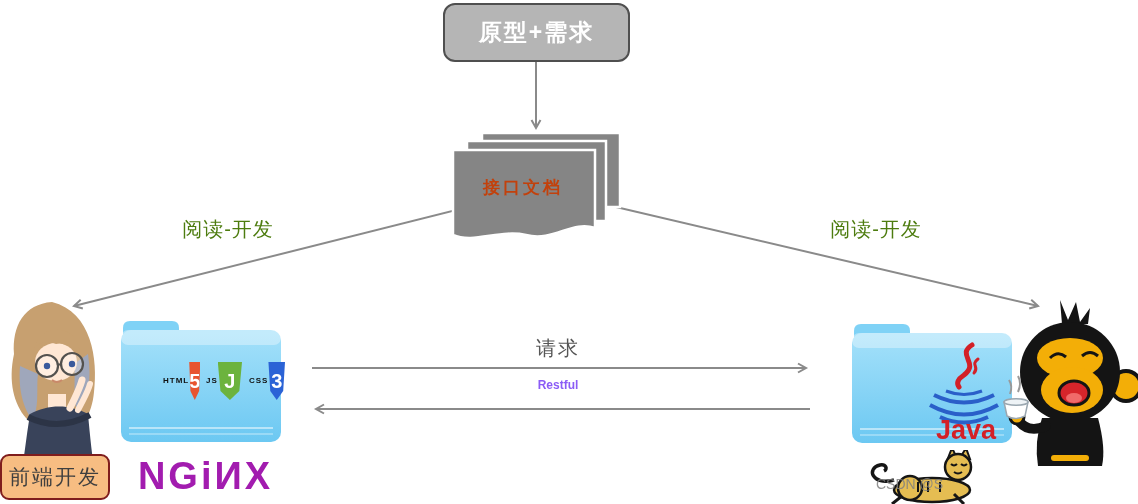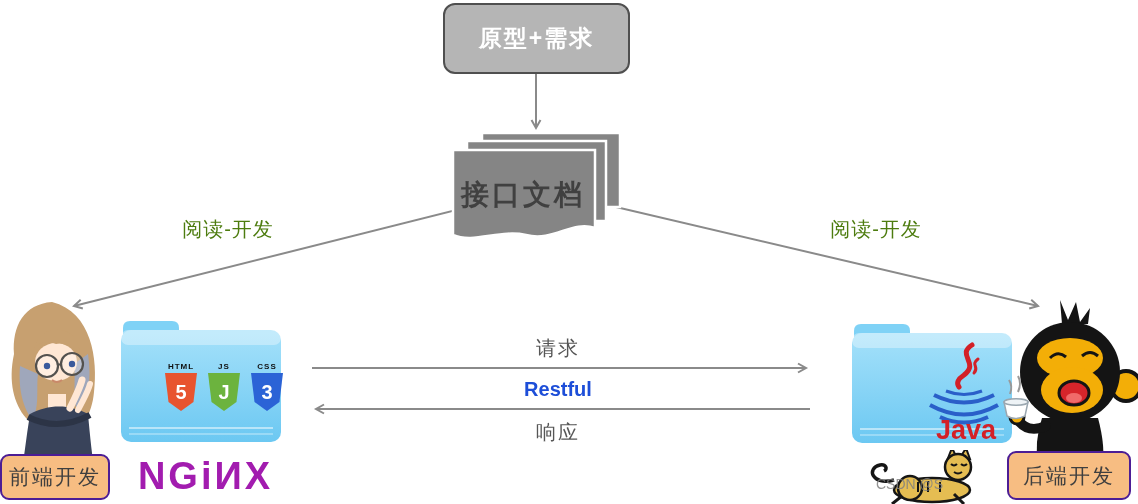--- a/index.html
+++ b/index.html
@@ -9,7 +9,7 @@
   
   #connectors{position:absolute;left:0;top:0;width:1138px;height:504px;z-index:1;}
   
-  .top-box{left:443px;top:3px;width:187px;height:71px;background:#b5b5b5;border:2px solid #4f4f4f;
+  .top-box{left:443px;top:3px;width:187px;height:59px;background:#b5b5b5;border:2px solid #4f4f4f;
            border-radius:12px;display:flex;align-items:center;justify-content:center;
            color:#fff;font-size:23px;font-weight:bold;letter-spacing:2px;z-index:2;box-sizing:border-box;}
   

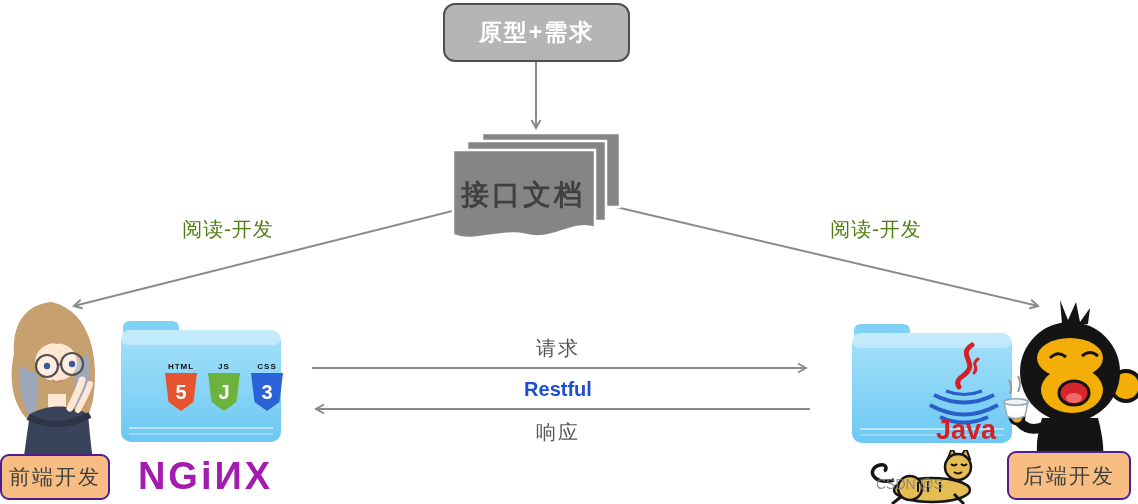--- a/index.html
+++ b/index.html
@@ -14,8 +14,8 @@
            color:#fff;font-size:23px;font-weight:bold;letter-spacing:2px;z-index:2;box-sizing:border-box;}
   
   .doc-stack{left:450px;top:132px;width:176px;height:114px;z-index:4;}
-  .doc-label{position:absolute;left:2px;top:44px;width:142px;text-align:center;color:#404040;
-             font-size:28px;font-weight:bold;letter-spacing:3px;}
+  .doc-label{position:absolute;left:2px;top:44px;width:142px;text-align:center;color:#c2410c;
+             font-size:17px;font-weight:bold;letter-spacing:3px;}
   
   .edge-label{color:#4d7c0f;font-size:20px;letter-spacing:1px;z-index:2;text-align:center;width:120px;}
   .mid-label{color:#565656;font-size:20px;letter-spacing:2px;z-index:2;text-align:center;width:160px;}

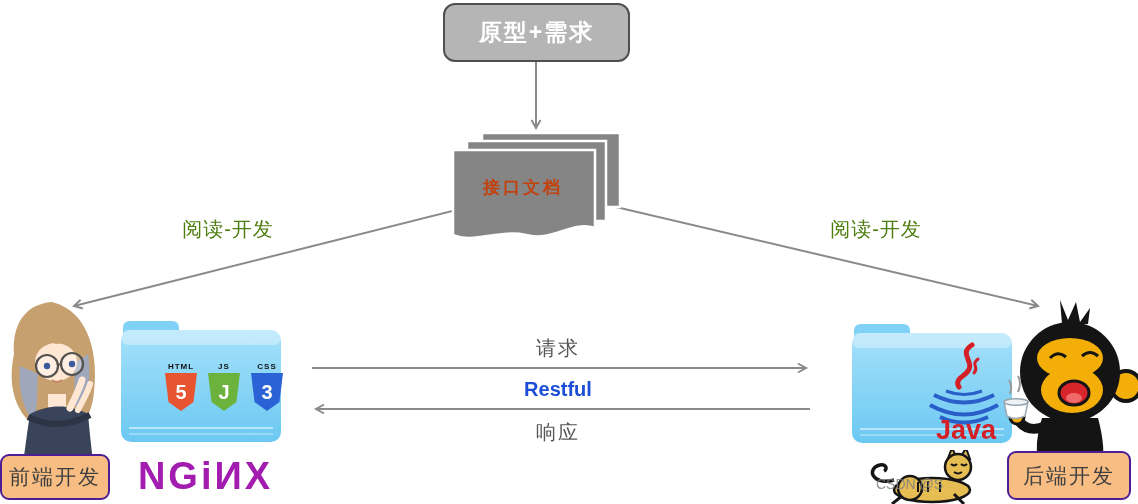--- a/index.html
+++ b/index.html
@@ -30,7 +30,7 @@
   
   .folder{z-index:2;}
   .badges{position:absolute;left:46px;top:50px;display:flex;gap:7px;}
-  .badge{width:36px;display:flex;flex-direction:column;align-items:center;}
+  .badge{width:36px;display:flex;flex-direction:row;align-items:center;}
   .badge-label{font-size:8px;font-weight:bold;color:#101010;letter-spacing:1px;margin-bottom:2px;}
   .badge-shield{width:32px;height:38px;display:flex;align-items:center;justify-content:center;
                 clip-path:polygon(0 0,100% 0,89% 76%,50% 100%,11% 76%);

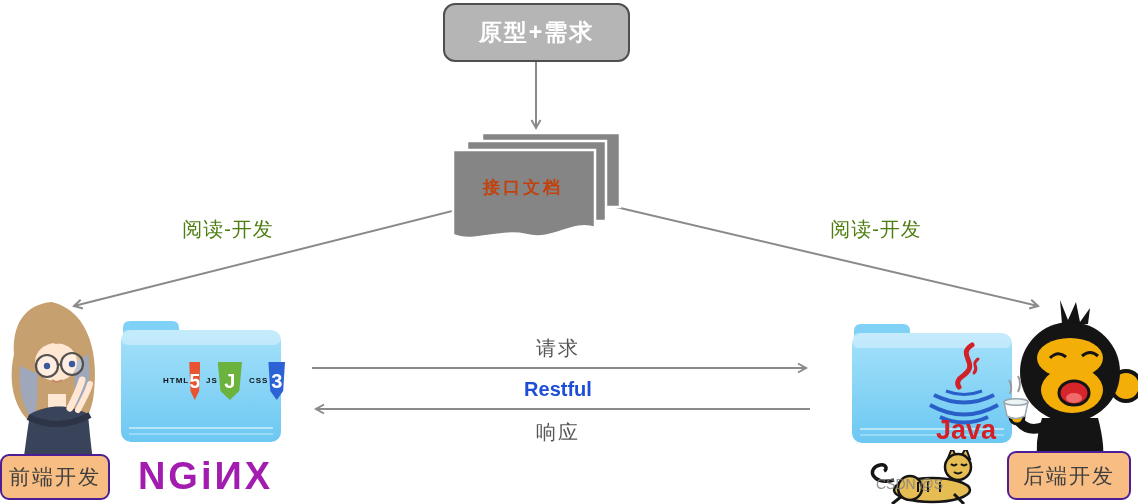--- a/index.html
+++ b/index.html
@@ -19,7 +19,7 @@
   
   .edge-label{color:#4d7c0f;font-size:20px;letter-spacing:1px;z-index:2;text-align:center;width:120px;}
   .mid-label{color:#565656;font-size:20px;letter-spacing:2px;z-index:2;text-align:center;width:160px;}
-  .restful{color:#1d4ed8;font-weight:bold;font-size:20px;letter-spacing:0;}
+  .restful{color:#8b5cf6;font-weight:bold;font-size:12px;letter-spacing:0;}
   
   .role-box{background:#f7bd82;border:2px solid #4c1d95;border-radius:9px;box-sizing:border-box;
             display:flex;align-items:center;justify-content:center;color:#3f3f3f;

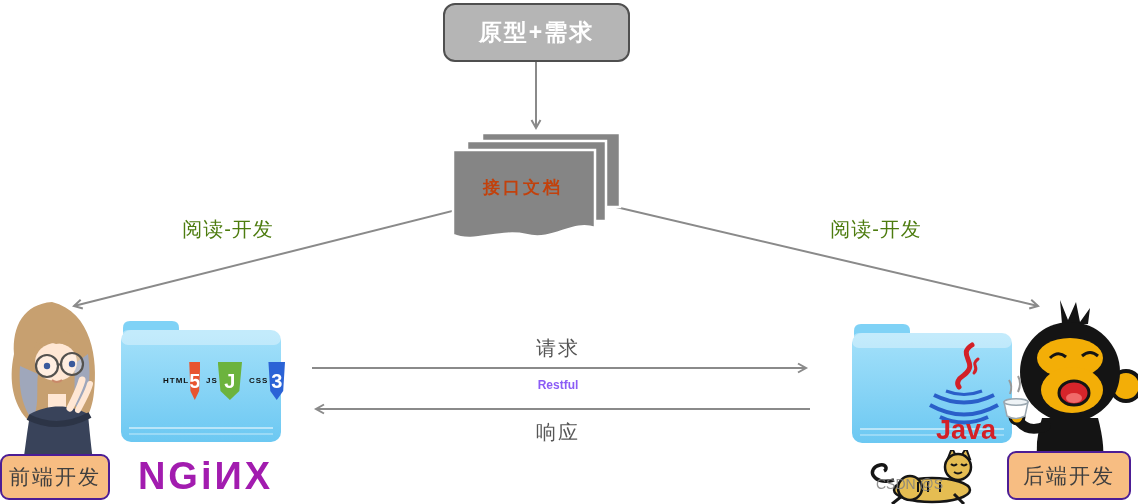--- a/index.html
+++ b/index.html
@@ -79,7 +79,6 @@
 
   <div class="abs mid-label" style="left:478px;top:335px;">请求</div>
   <div class="abs mid-label restful" style="left:478px;top:378px;">Restful</div>
-  <div class="abs mid-label" style="left:478px;top:419px;">响应</div>
 
   <div class="abs" style="left:0px;top:296px;width:104px;height:186px;z-index:2;">
     <svg width="104" height="186" viewBox="0 0 104 186">

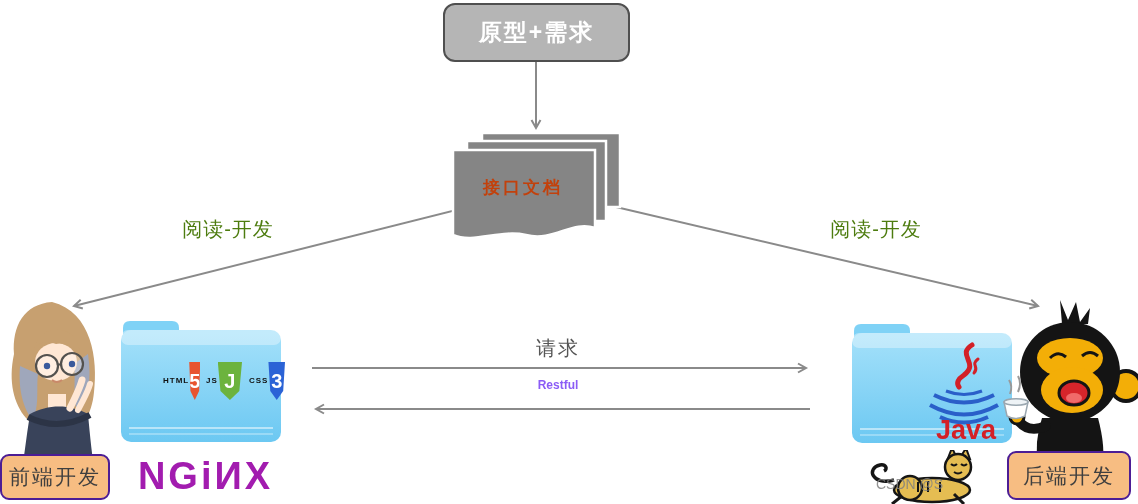--- a/index.html
+++ b/index.html
@@ -21,7 +21,7 @@
   .mid-label{color:#565656;font-size:20px;letter-spacing:2px;z-index:2;text-align:center;width:160px;}
   .restful{color:#8b5cf6;font-weight:bold;font-size:12px;letter-spacing:0;}
   
-  .role-box{background:#f7bd82;border:2px solid #4c1d95;border-radius:9px;box-sizing:border-box;
+  .role-box{background:#f7bd82;border:2px solid #7f1d1d;border-radius:9px;box-sizing:border-box;
             display:flex;align-items:center;justify-content:center;color:#3f3f3f;
             font-size:21px;letter-spacing:2px;z-index:3;}
   

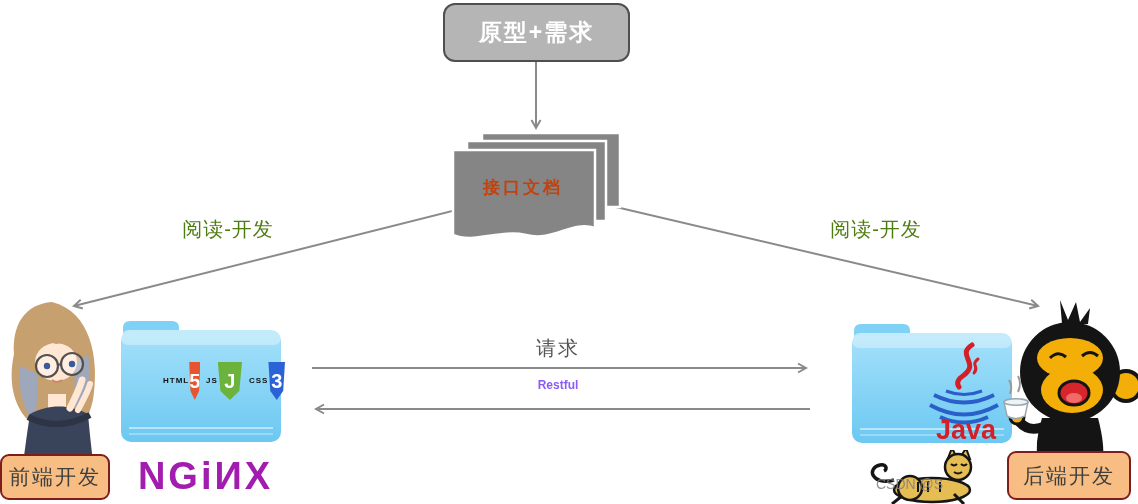--- a/index.html
+++ b/index.html
@@ -198,9 +198,6 @@
     </svg>
   </div>
 
-  <div class="abs role-box" style="left:1007px;top:451px;width:124px;height:49px;">
-    <span>后端开发</span>
-  </div>
 
   <div class="abs wm" style="left:876px;top:476px;">CSDN @S</div>
   <div class="abs wm wm2" style="left:930px;top:478px;">@稀土掘金技术社区</div>

